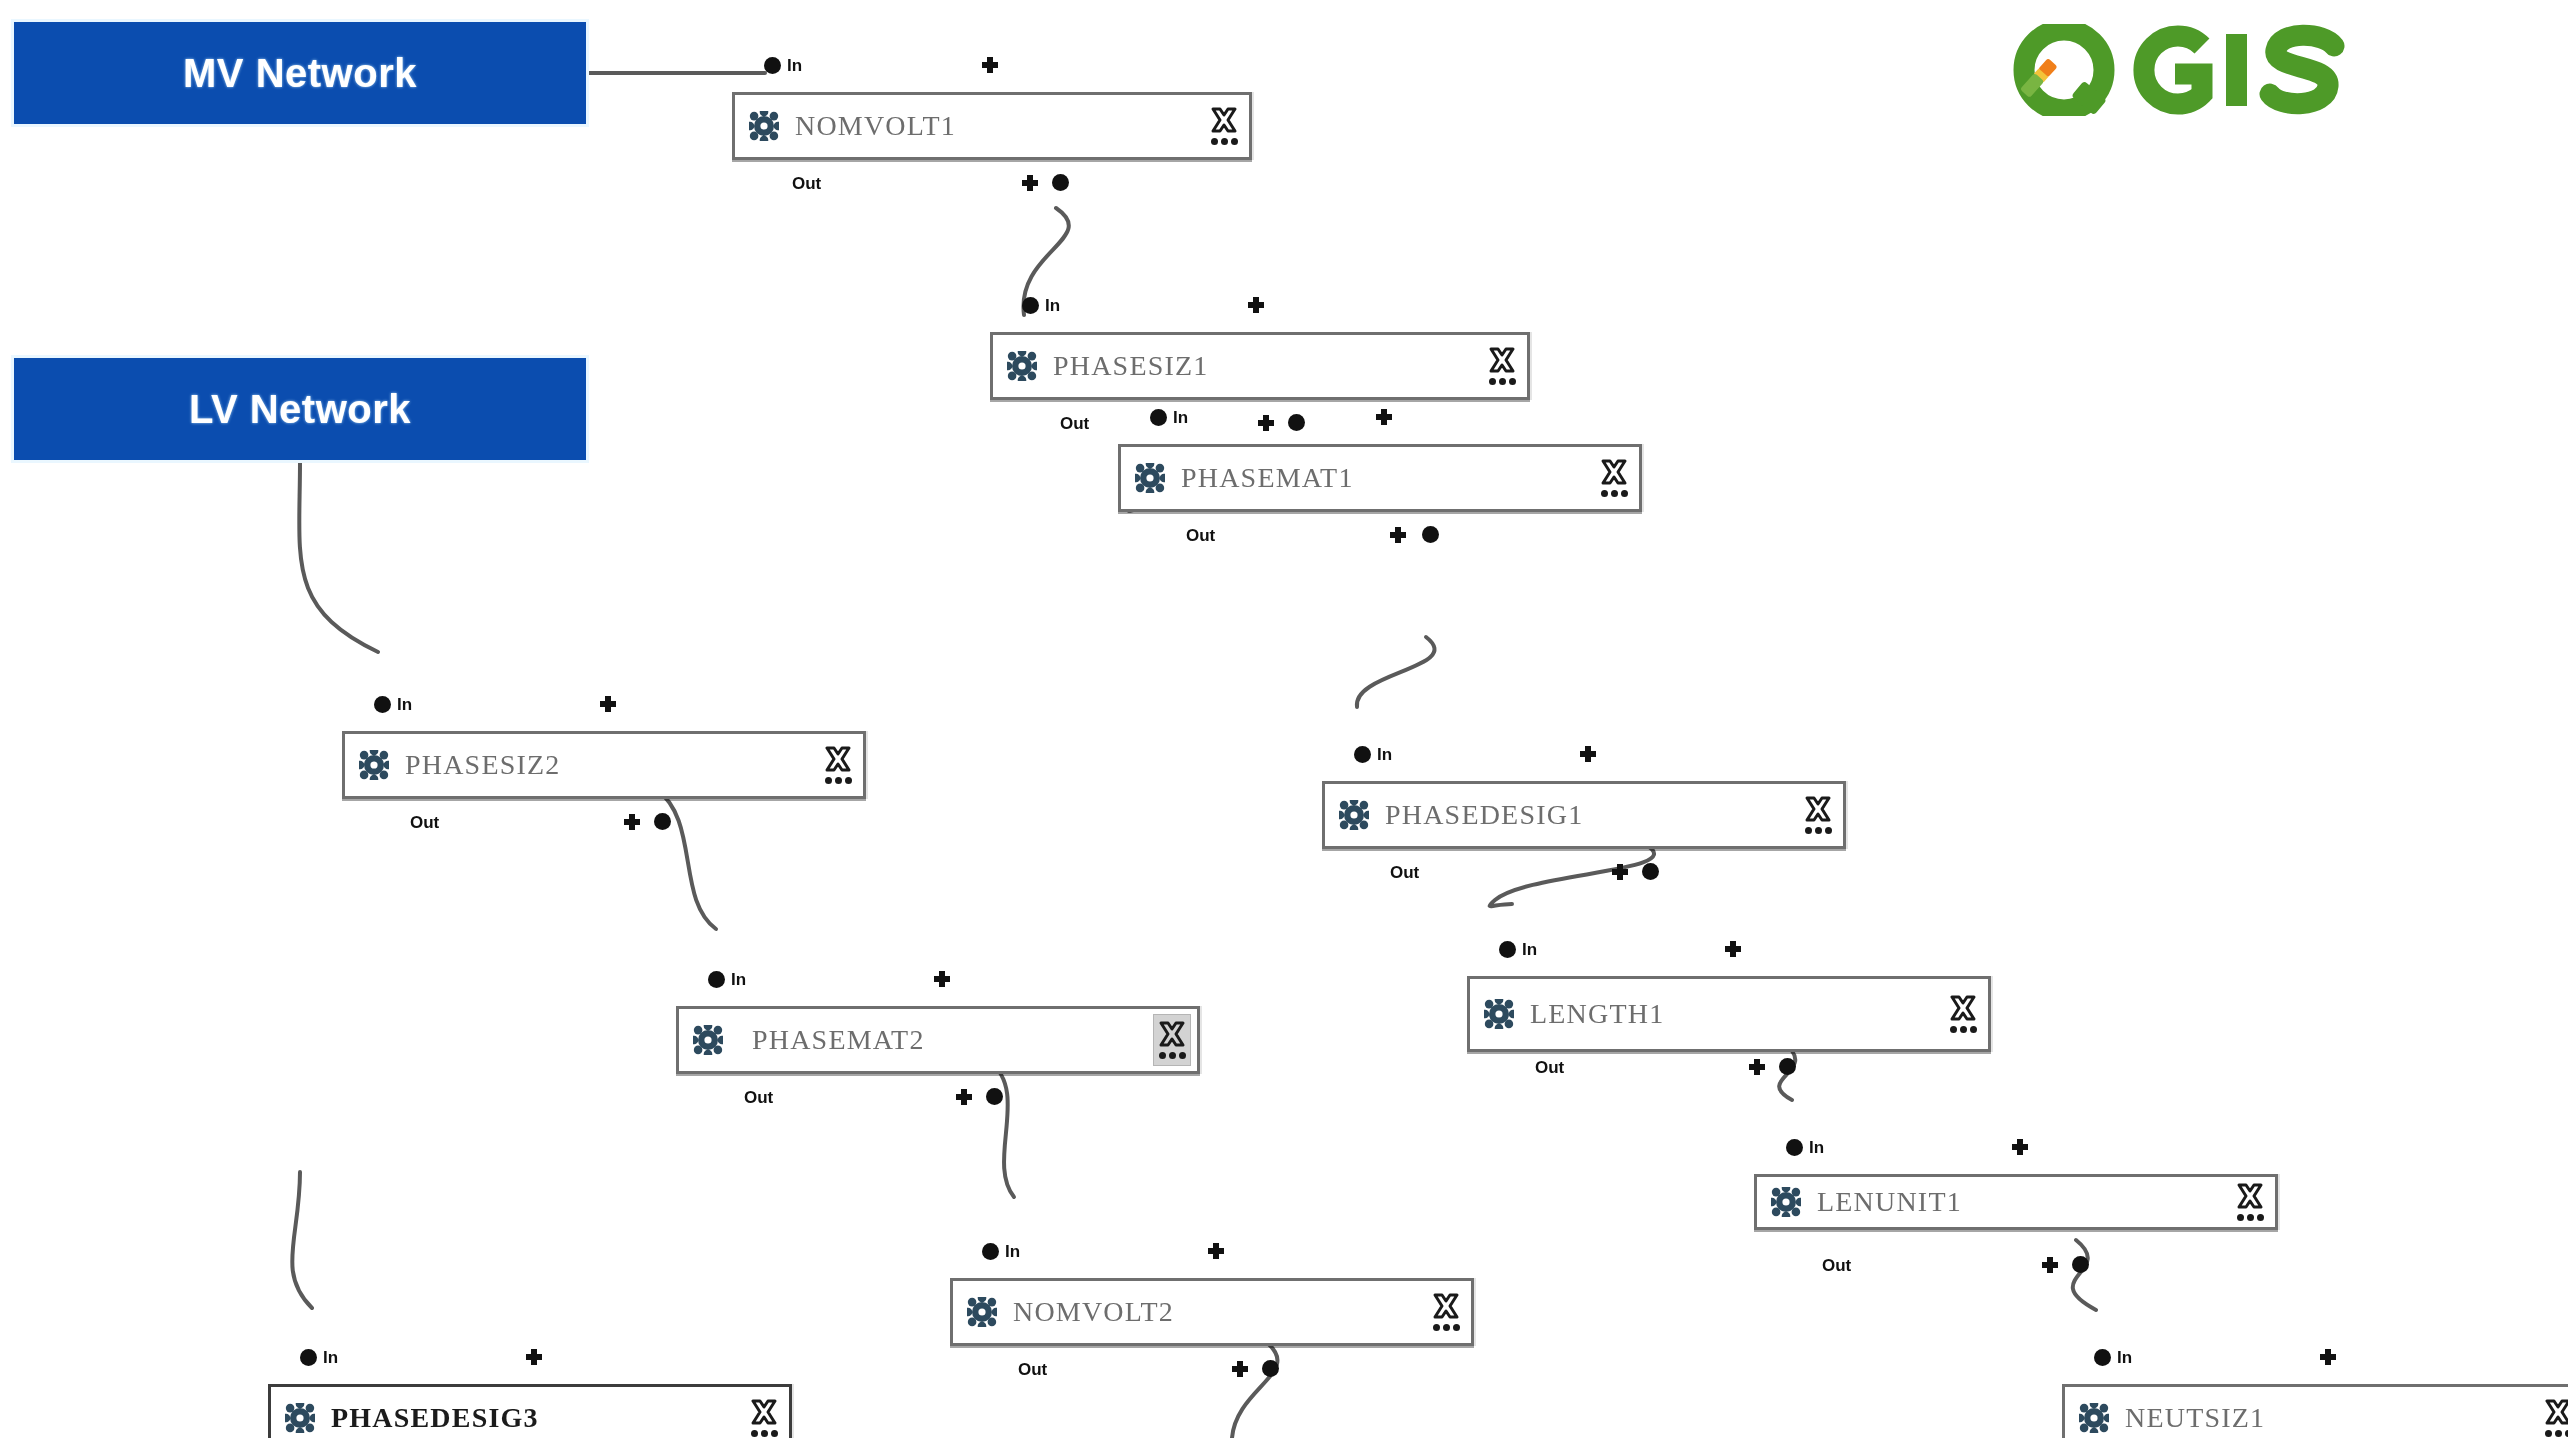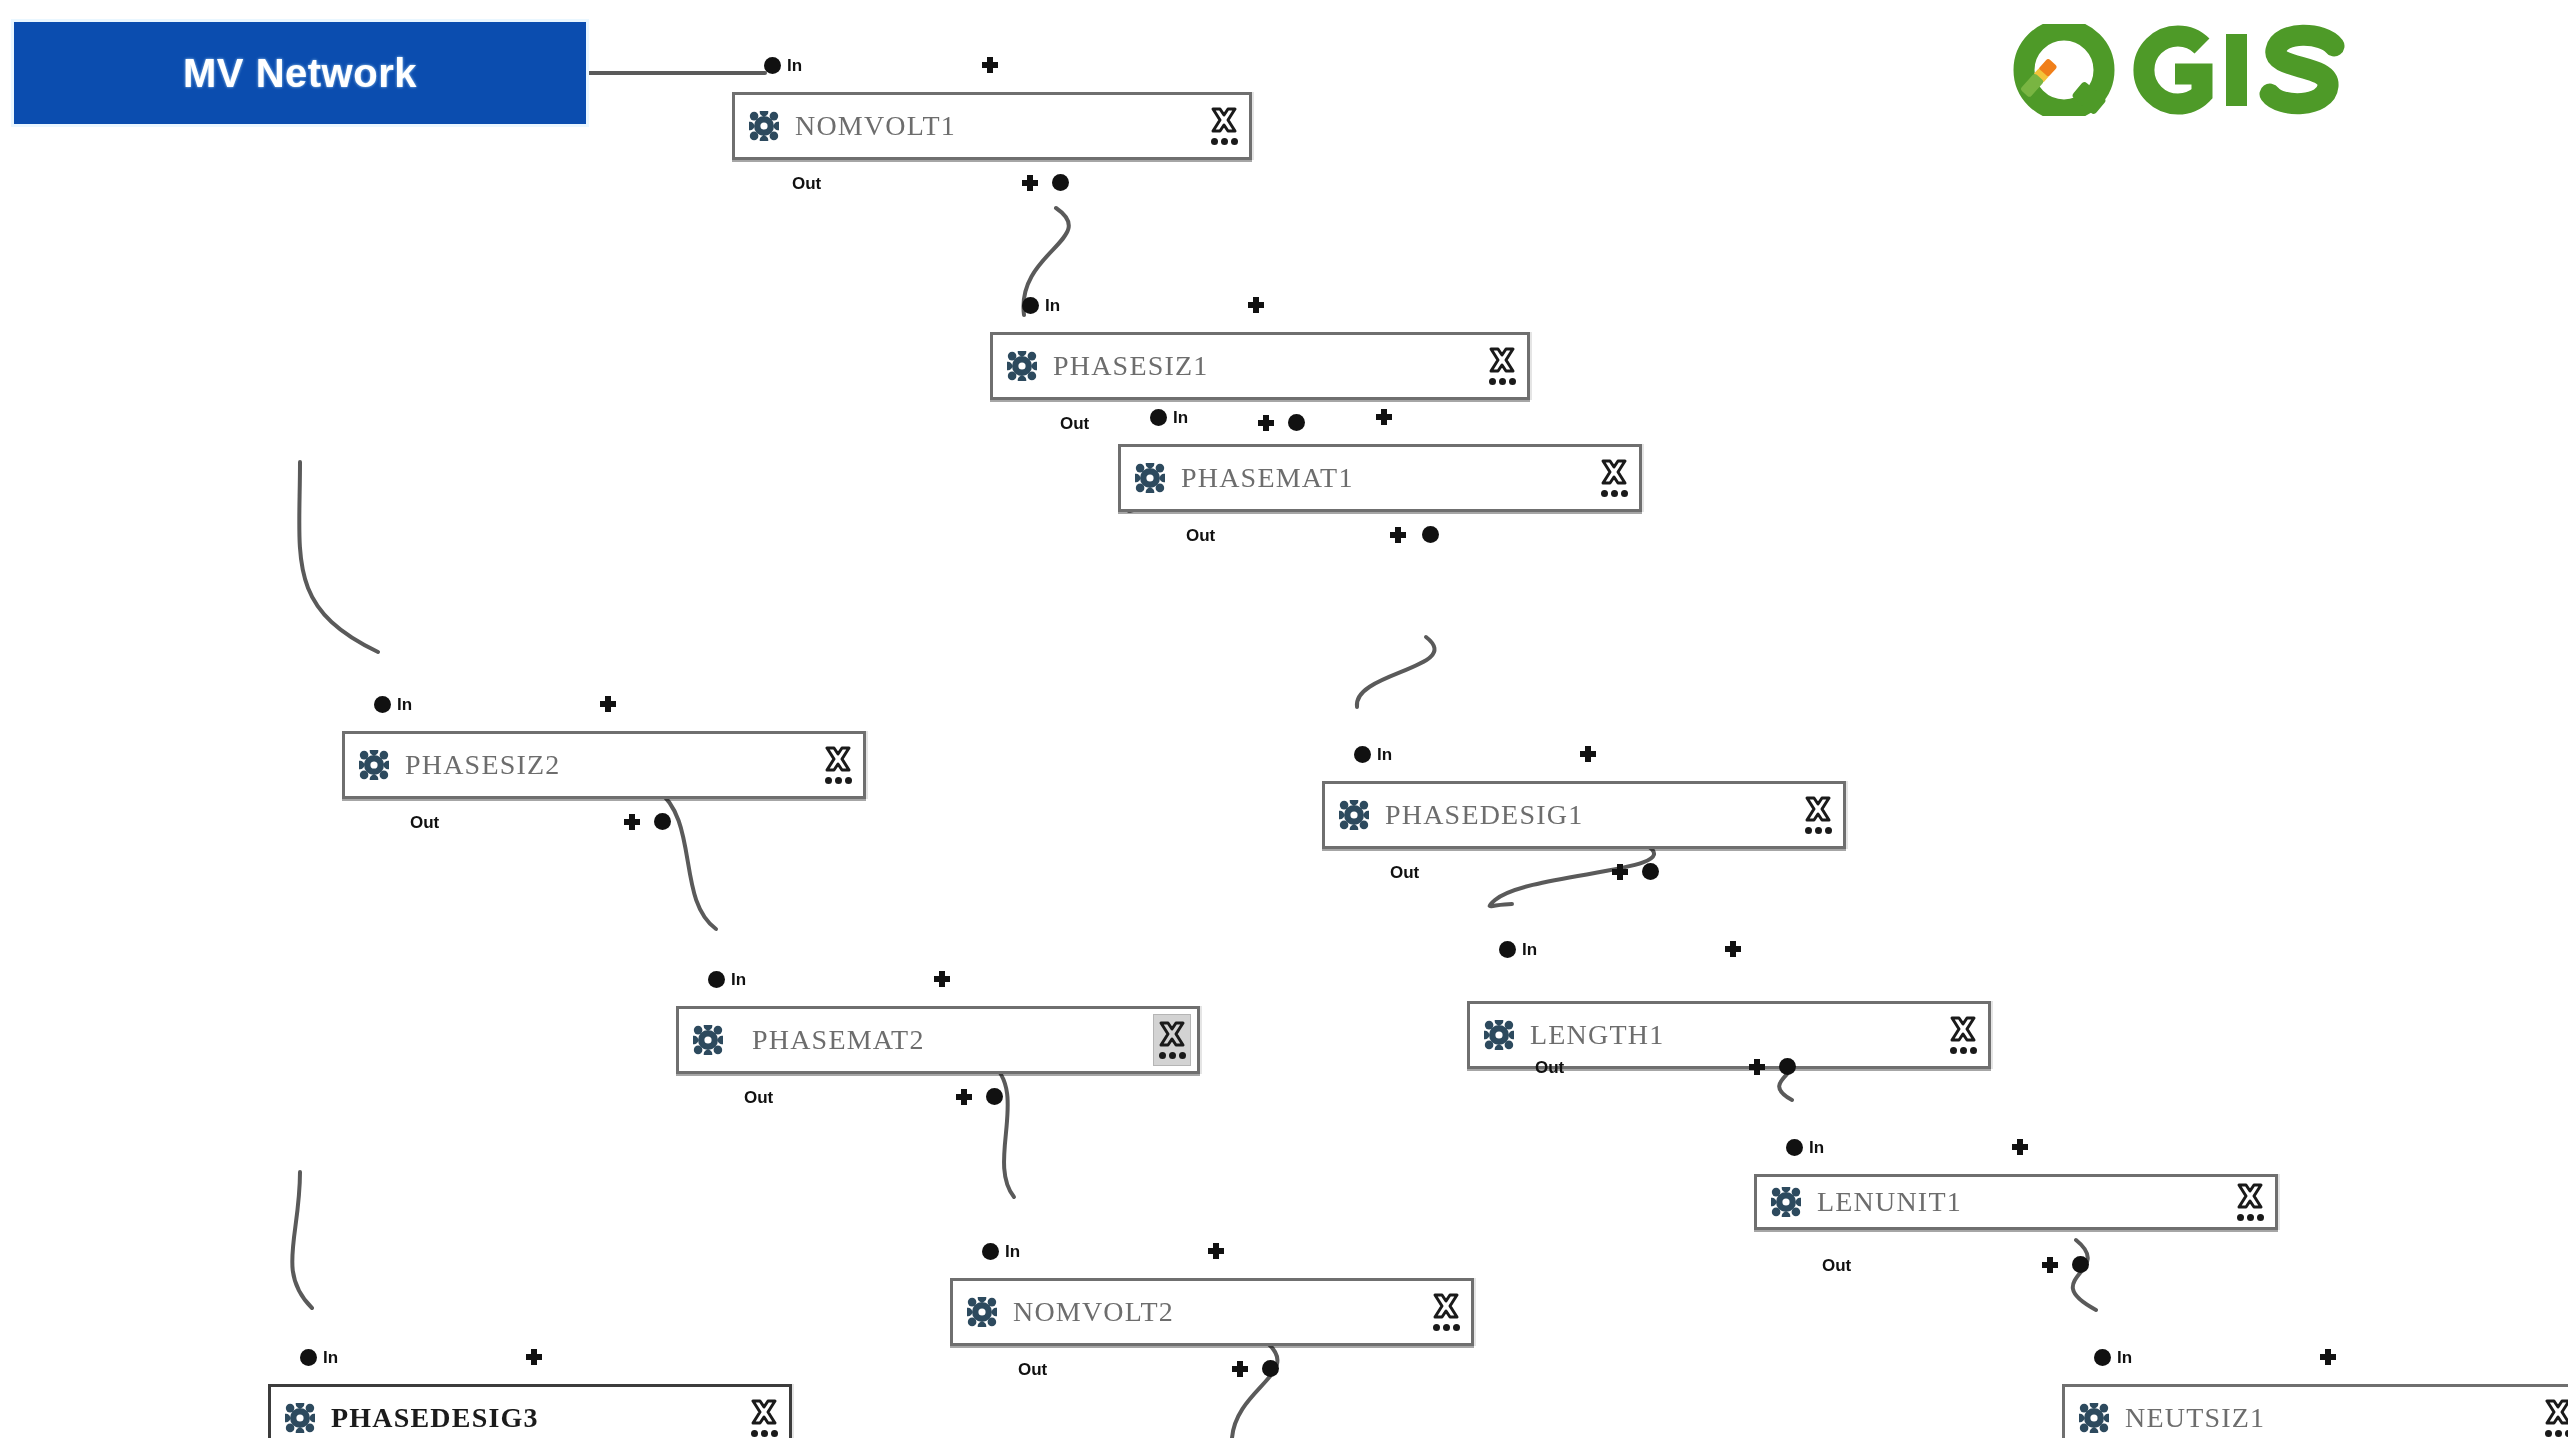--- a/index.html
+++ b/index.html
@@ -122,6 +122,9 @@
 <div class="group-label" style="left: 14px; top: 22px; width: 572px; height: 102px; background: rgb(11, 77, 175); color: rgb(255, 255, 255);">
       <span class="gl-text">MV Network</span>
     </div>
+    <div class="group-label" style="left: 14px; top: 358px; width: 572px; height: 102px; background: rgb(11, 77, 175); color: rgb(255, 255, 255);">
+      <span class="gl-text">LV Network</span>
+    </div>
     <div class="node" style="left: 732px; top: 48px; width: 520px; height: 178px;">
       <div class="inport" style="left: 32px;">
         <span class="dot"></span>

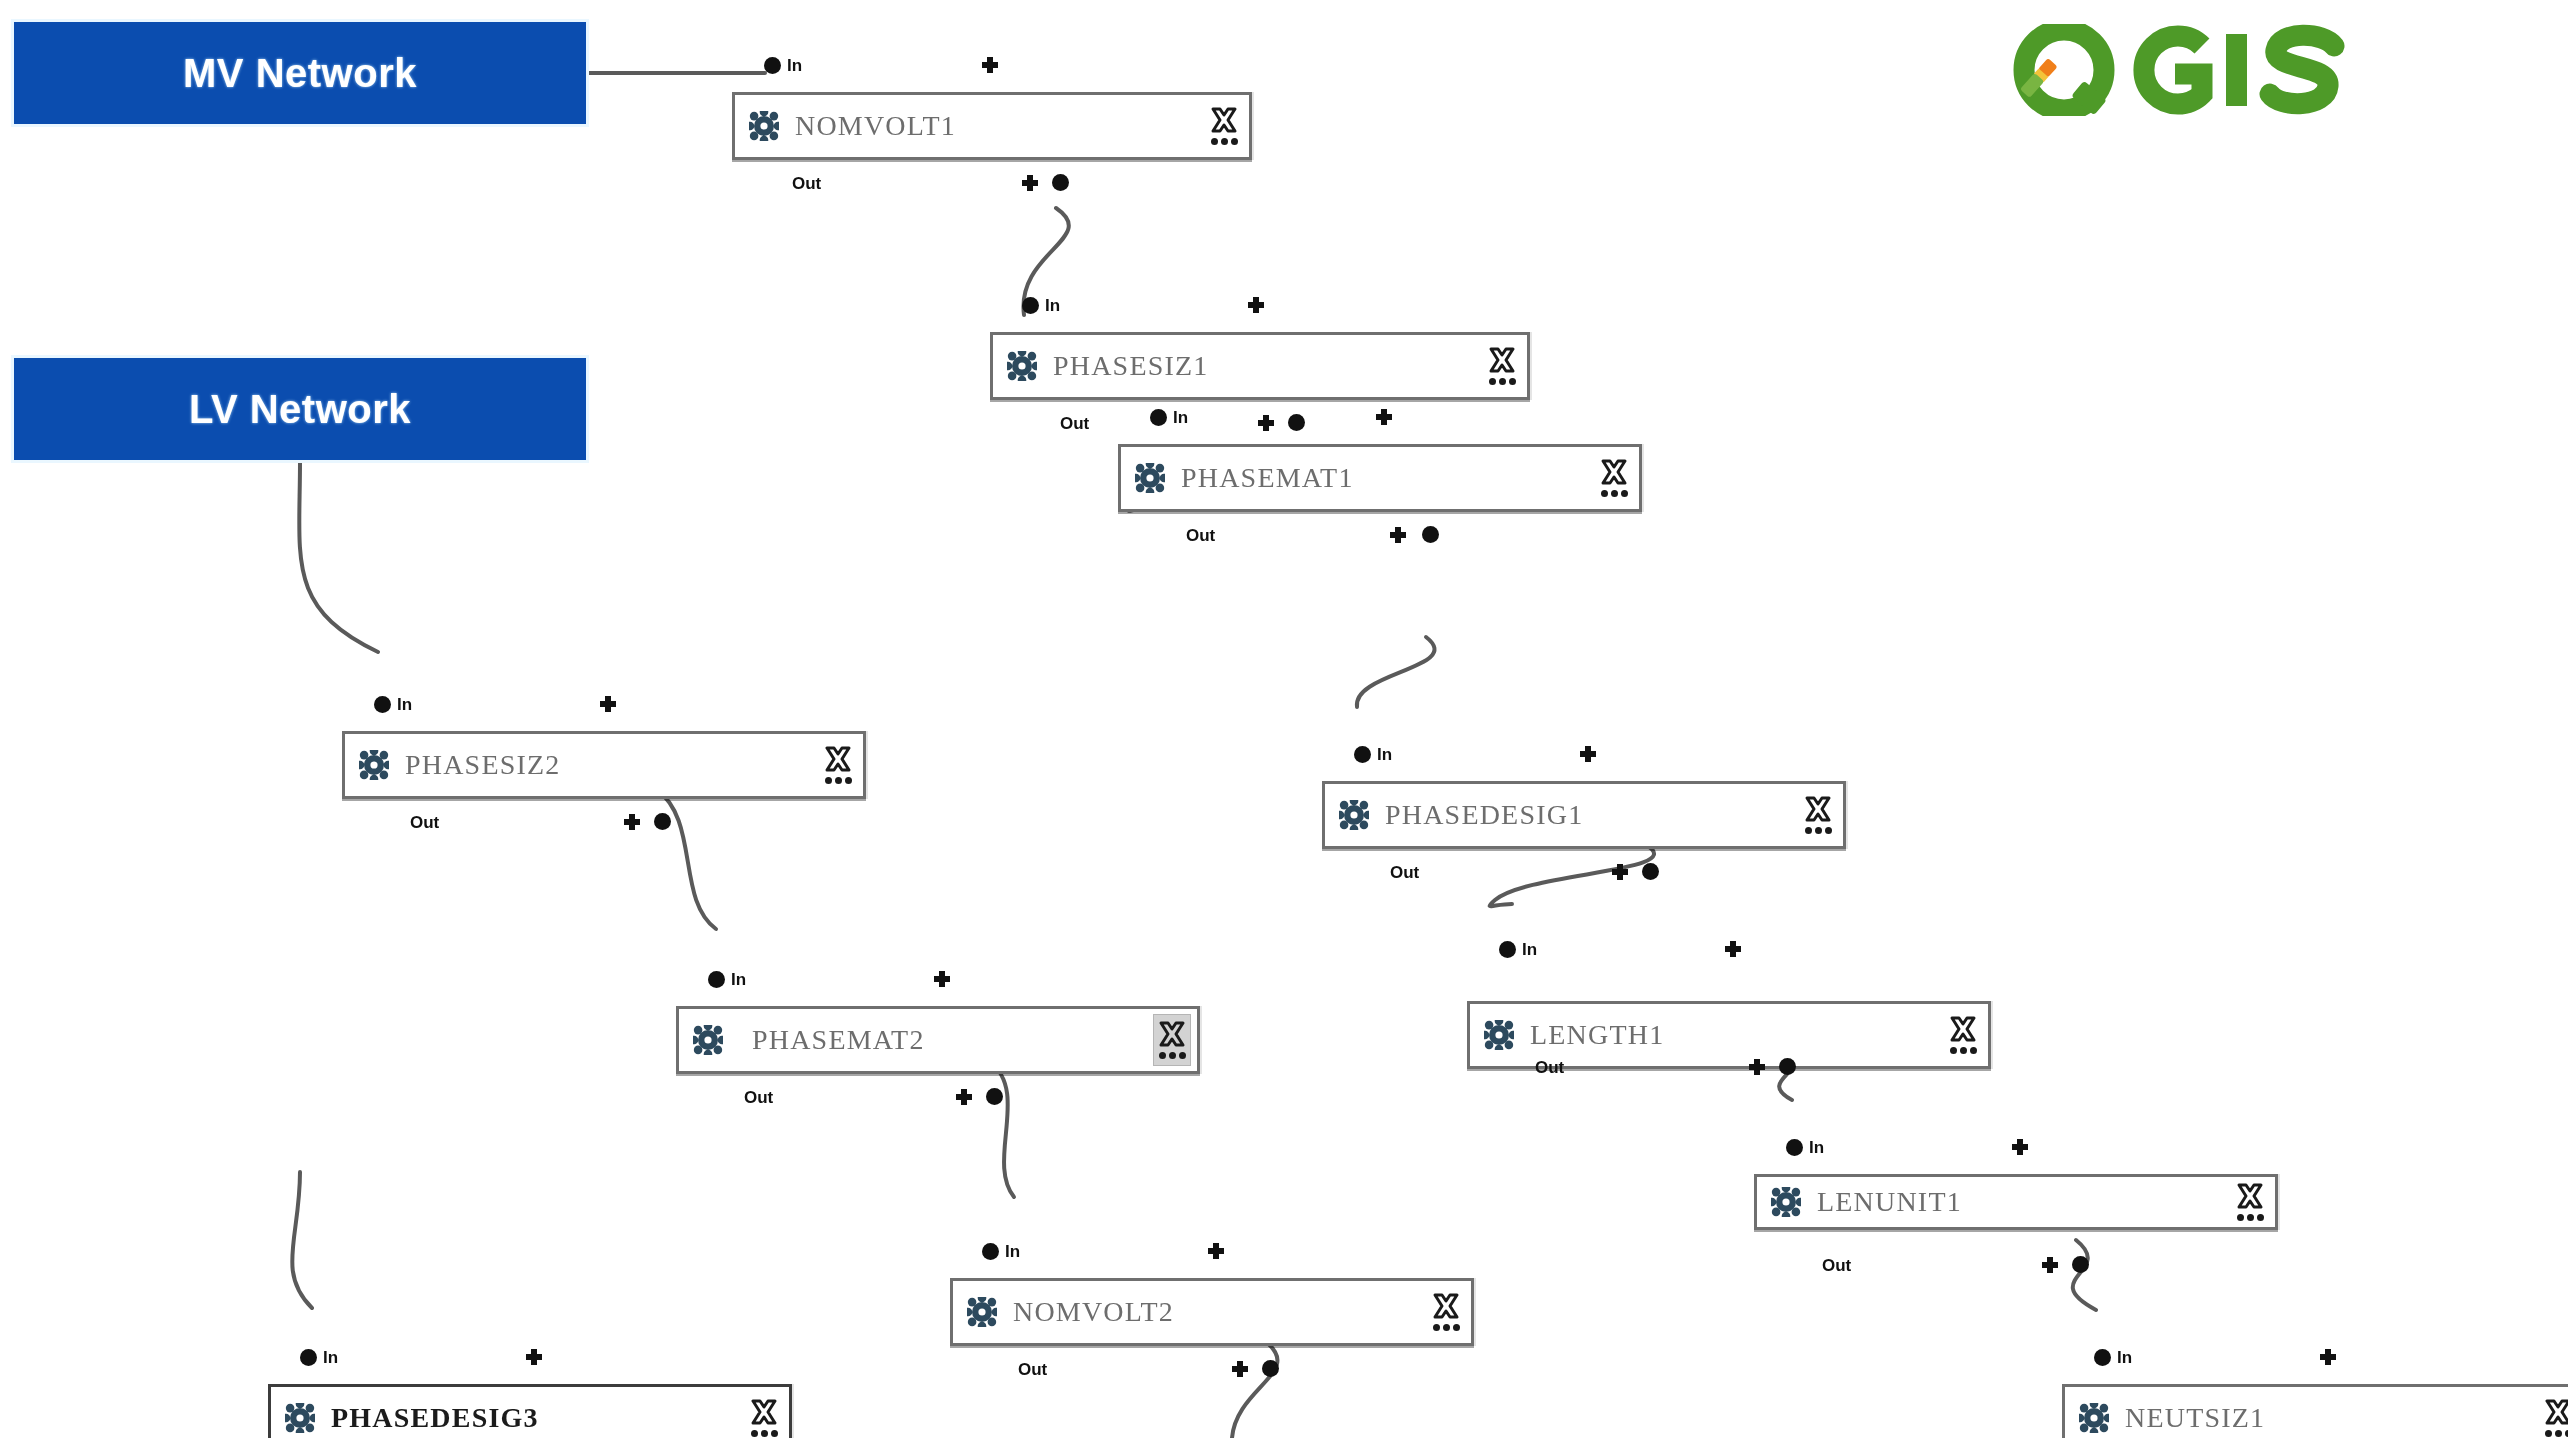--- a/index.html
+++ b/index.html
@@ -353,7 +353,7 @@
         <span class="port-txt">In</span>
       </div>
       <span class="plusmark plus-in" style="left: 258px; top: 9px;"></span>
-      <div class="nbox" style="top: 44px; width: 524px; height: 68px; margin-top: 25px;">
+      <div class="nbox" style="top: 44px; width: 524px; height: 76px;">
         <svg class="gear" viewBox="0 0 30 30">
     <circle cx="29.0" cy="15.0" r="4.3" fill="#2d4a5e"></circle>
           <circle cx="24.9" cy="24.9" r="4.3" fill="#2d4a5e"></circle>

